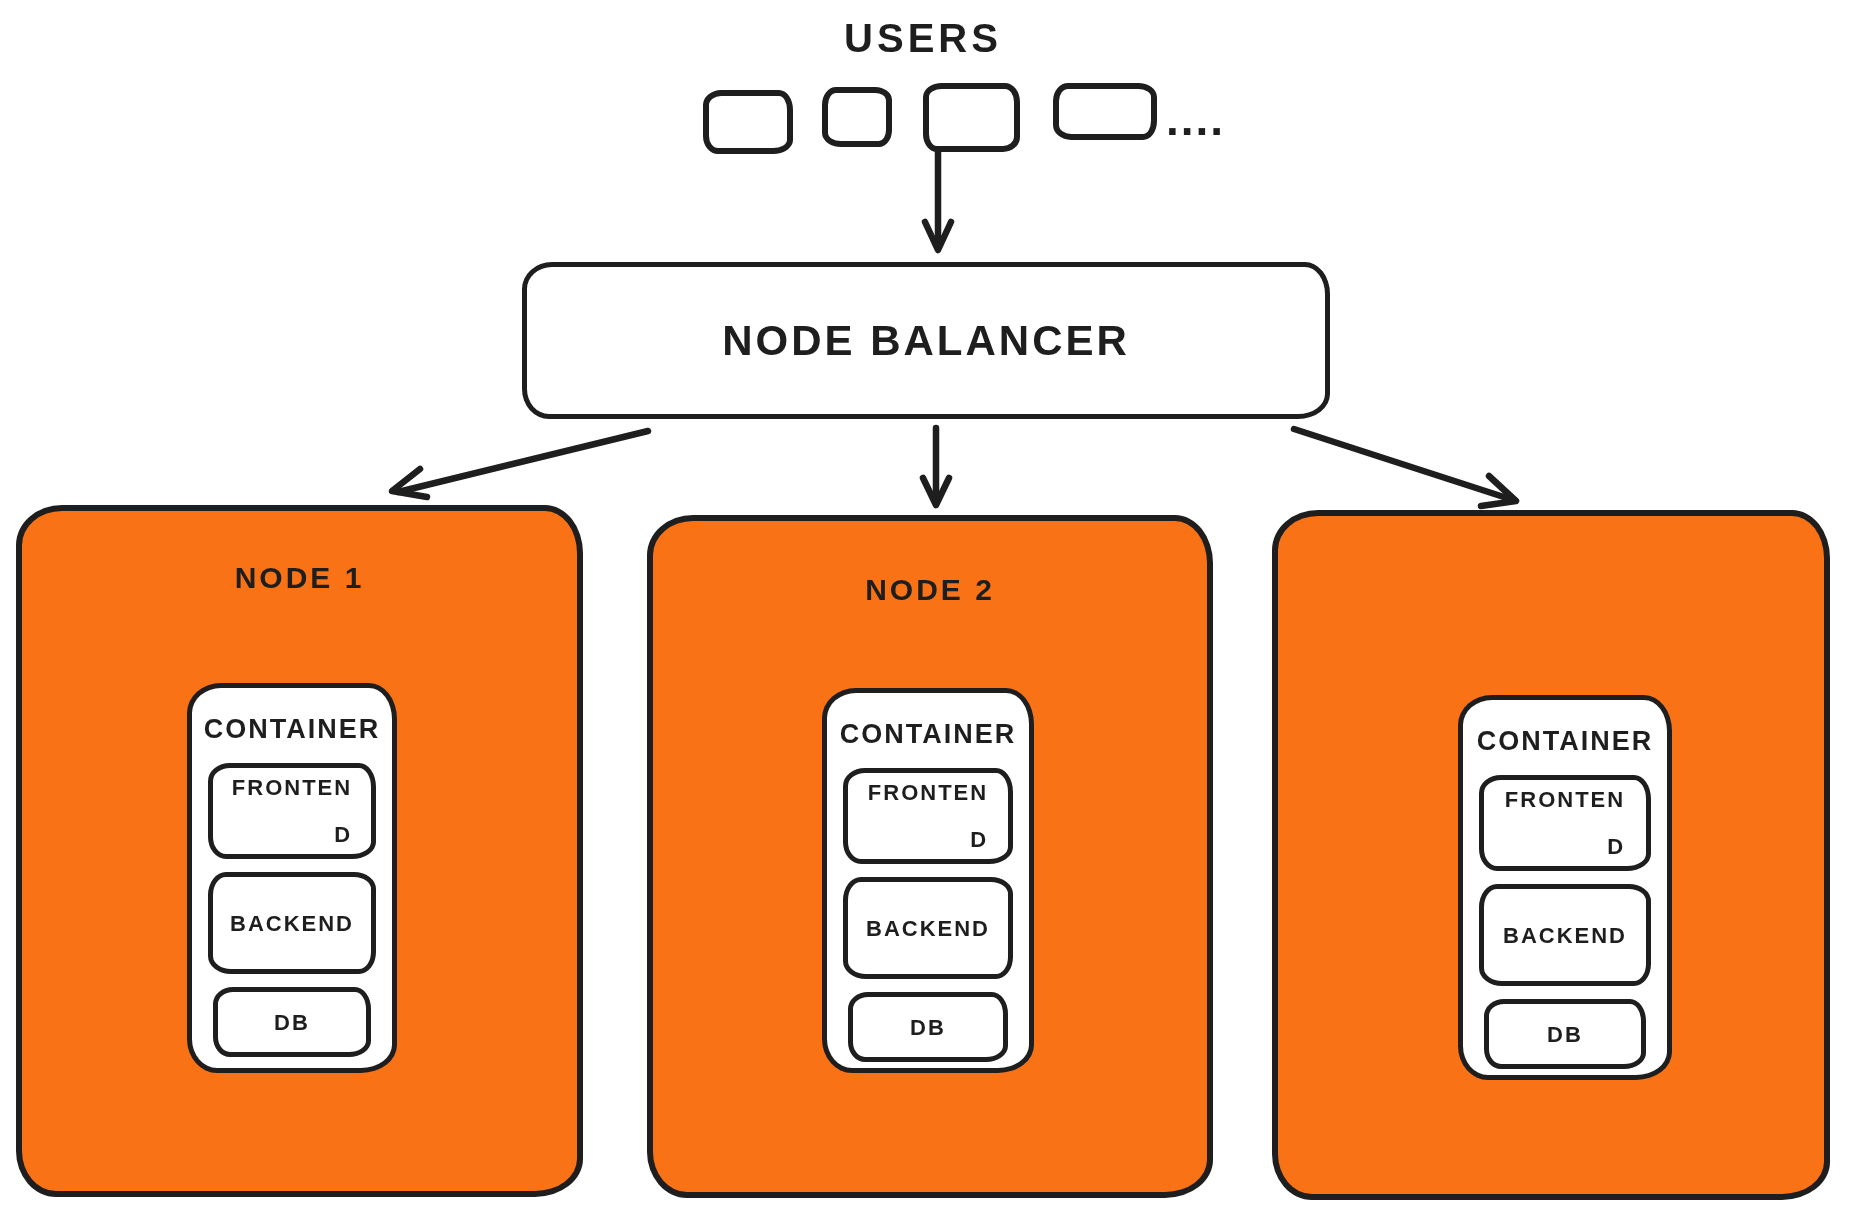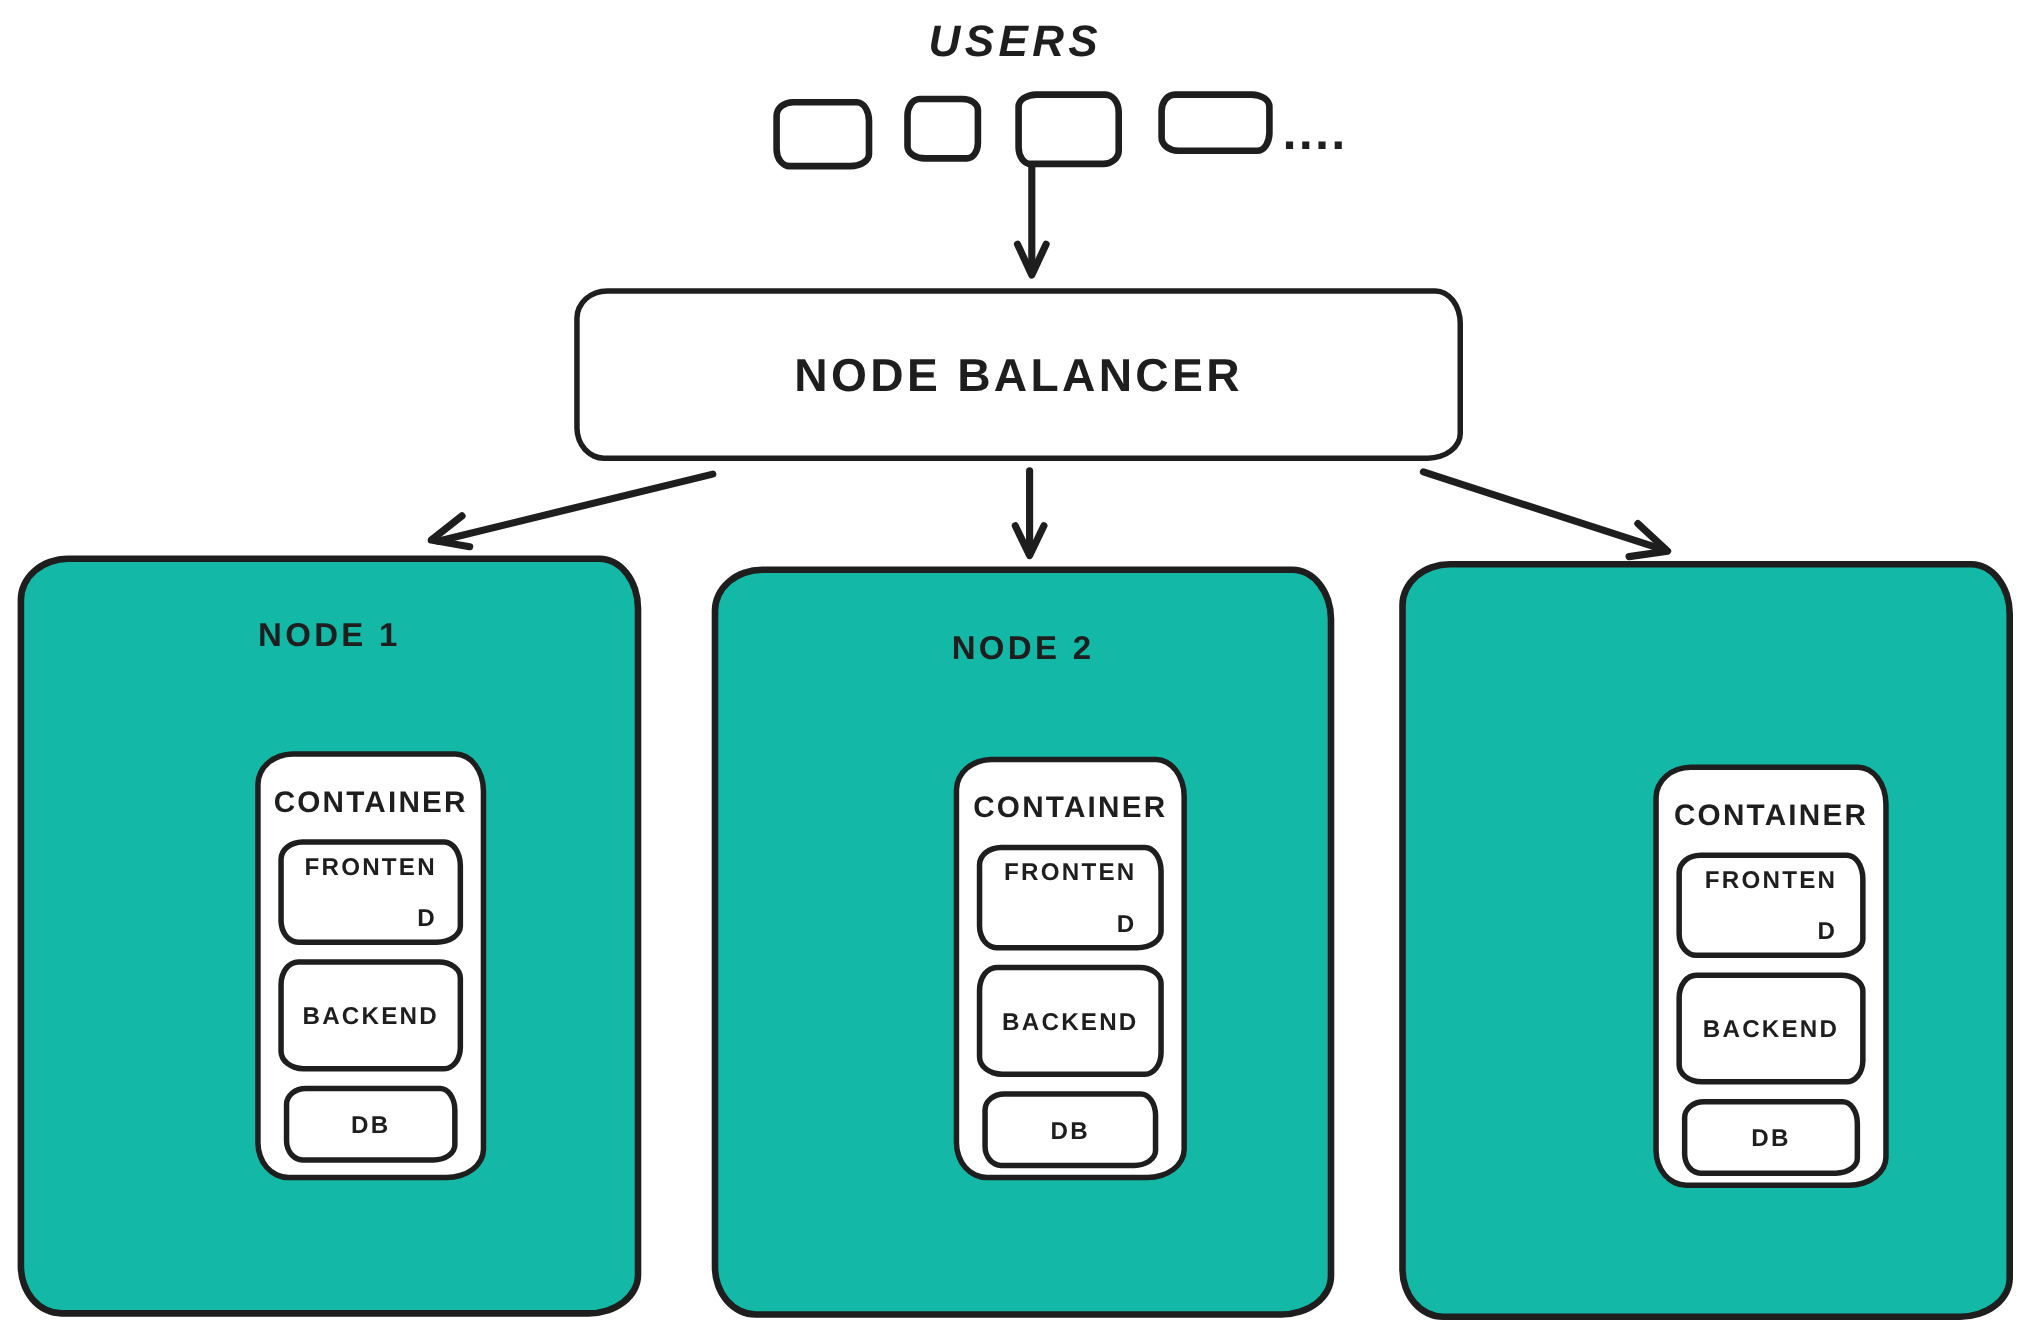--- a/index.html
+++ b/index.html
@@ -16,7 +16,7 @@
 
   .users-title{
     position:absolute;left:823px;top:16px;width:200px;
-    text-align:center;font-size:40px;font-weight:700;letter-spacing:4px;font-style:italic;
+    text-align:center;font-size:40px;font-weight:700;letter-spacing:4px;
   }
   .user-box{position:absolute;border:6px solid #1e1e1e;background:#fff;}
   .user-box.b1{left:703px;top:90px;width:90px;height:64px;border-radius:18px 14px 20px 15px / 15px 20px 14px 18px;}

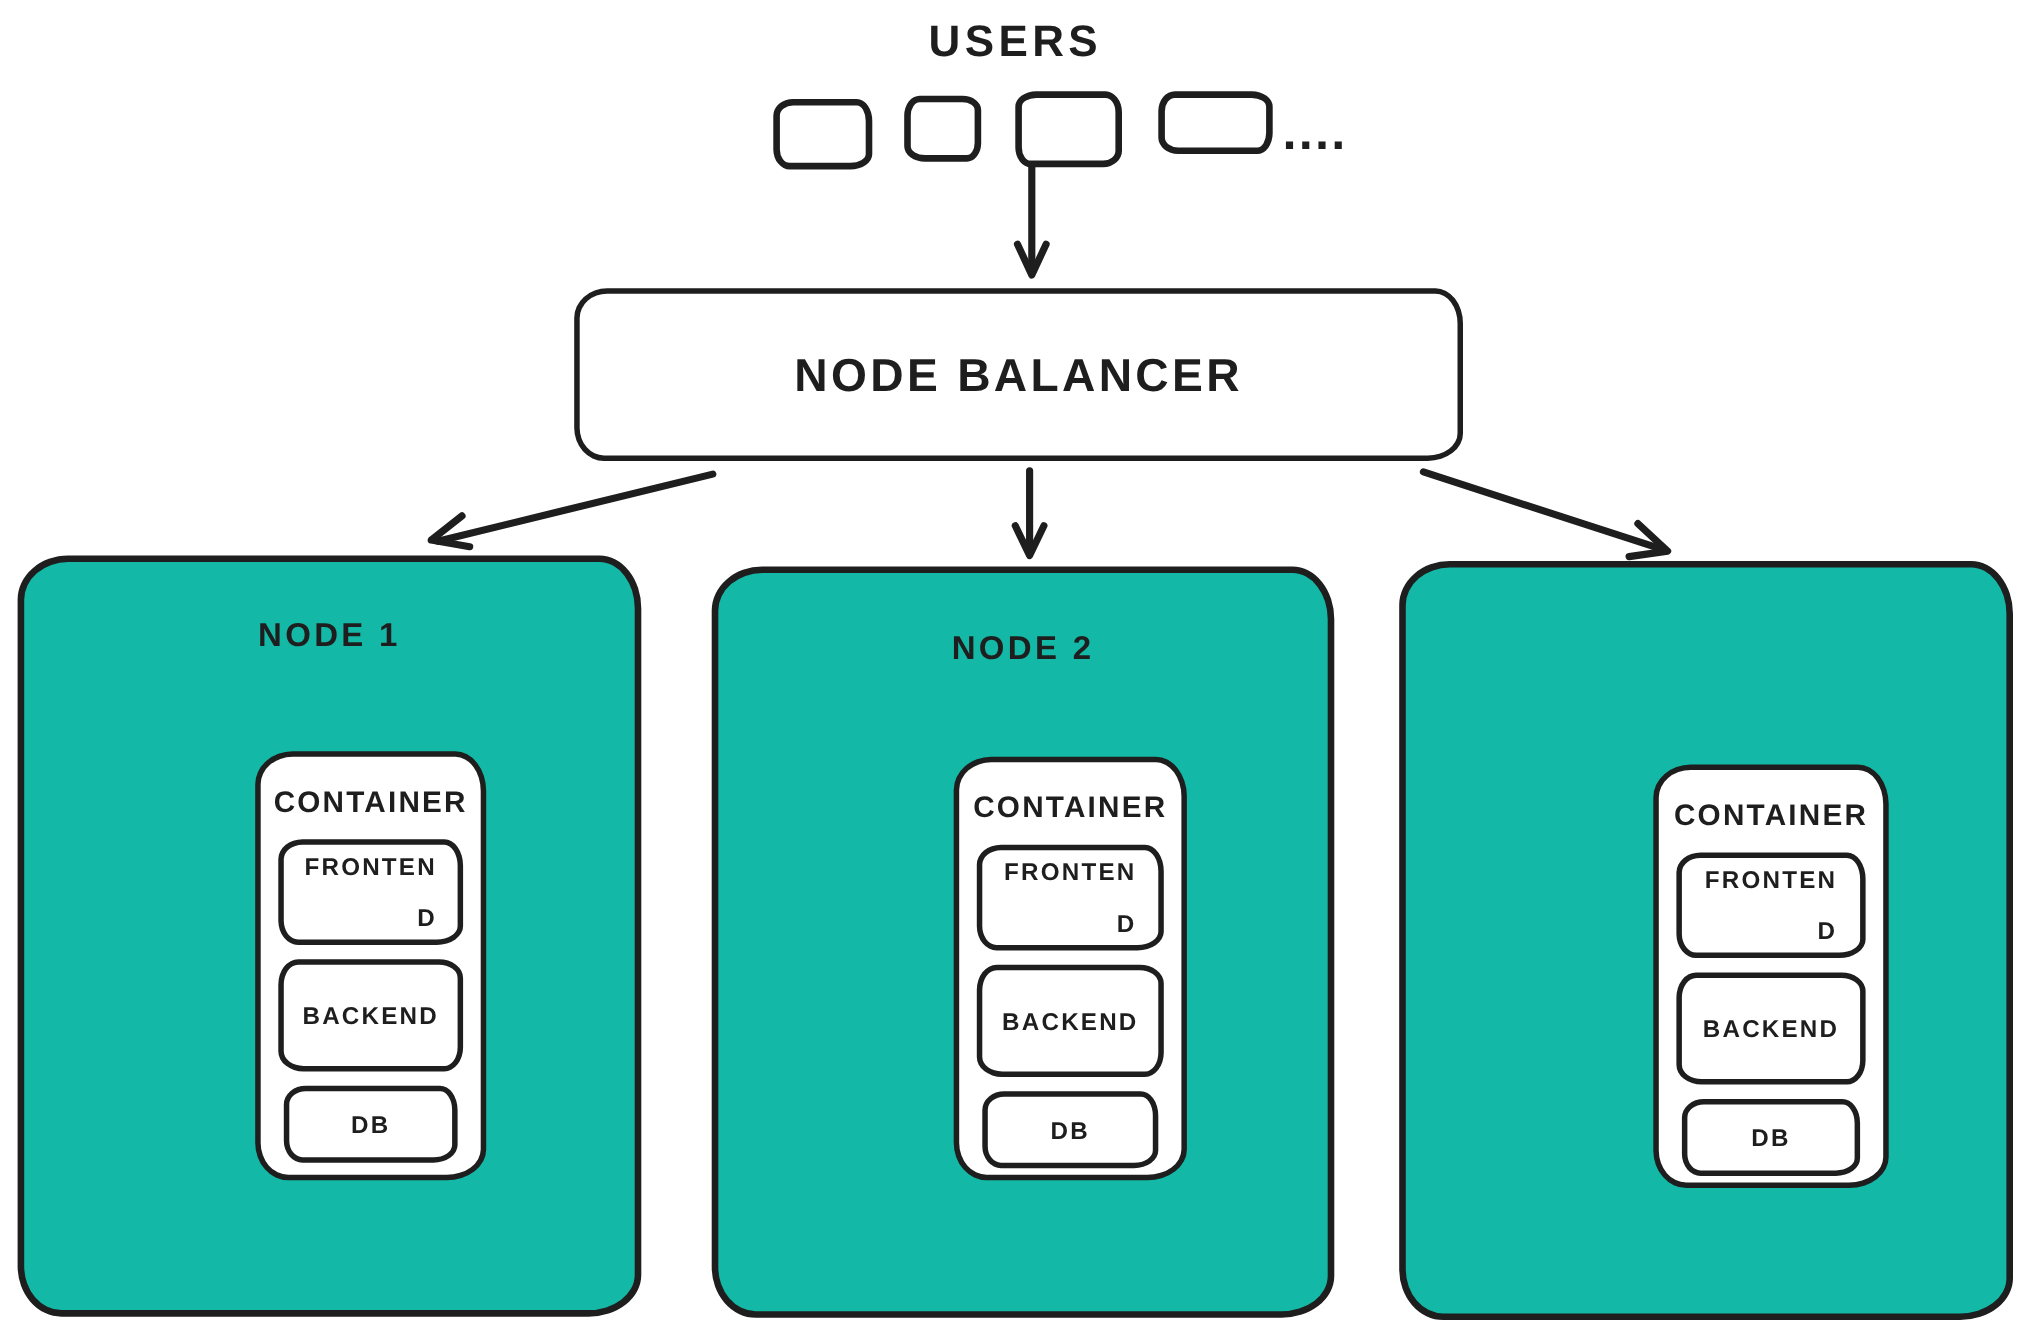--- a/index.html
+++ b/index.html
@@ -37,7 +37,7 @@
   .lb-label{font-size:42px;font-weight:700;letter-spacing:3px;}
 
   .node{
-    position:absolute;border:6px solid #1e1e1e;background:#14b8a6;
+    position:absolute;border:6px solid #1e1e1e;background:#f97316;
     border-radius:46px 38px 48px 40px / 40px 48px 38px 46px;
   }
   .node1{left:16px;top:505px;width:567px;height:692px;}

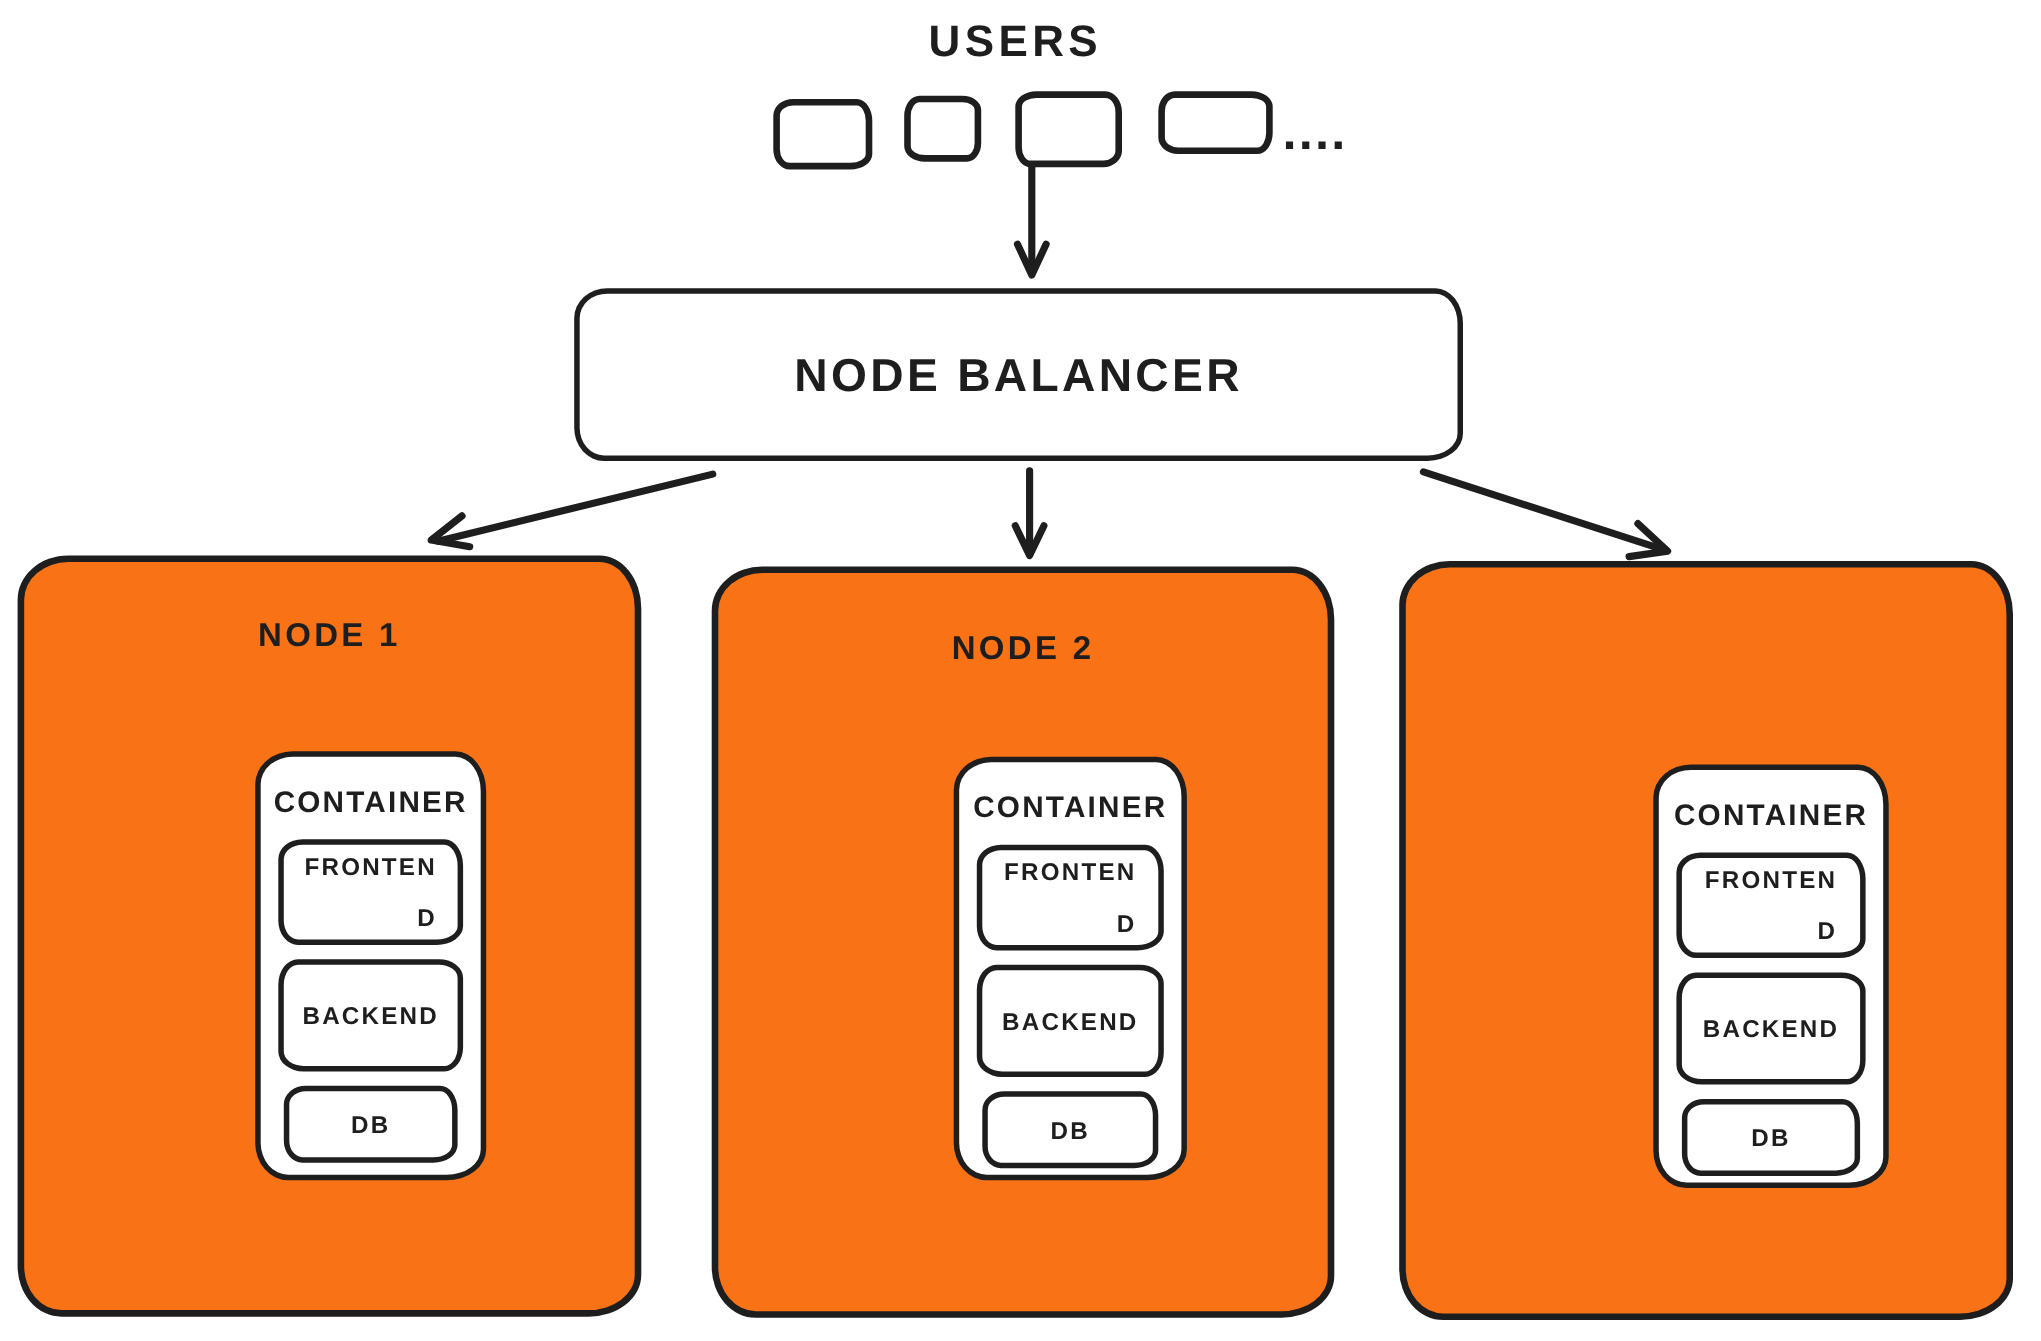--- a/index.html
+++ b/index.html
@@ -56,7 +56,6 @@
     border-radius:34px 28px 36px 30px / 30px 36px 28px 34px;
     display:flex;flex-direction:column;align-items:center;
     padding:24px 16px 26px 16px;
-    margin-left:45px;
   }
   .node1 .container-box{left:165px;top:172px;width:210px;height:390px;}
   .node2 .container-box{left:169px;top:167px;width:212px;height:385px;}

